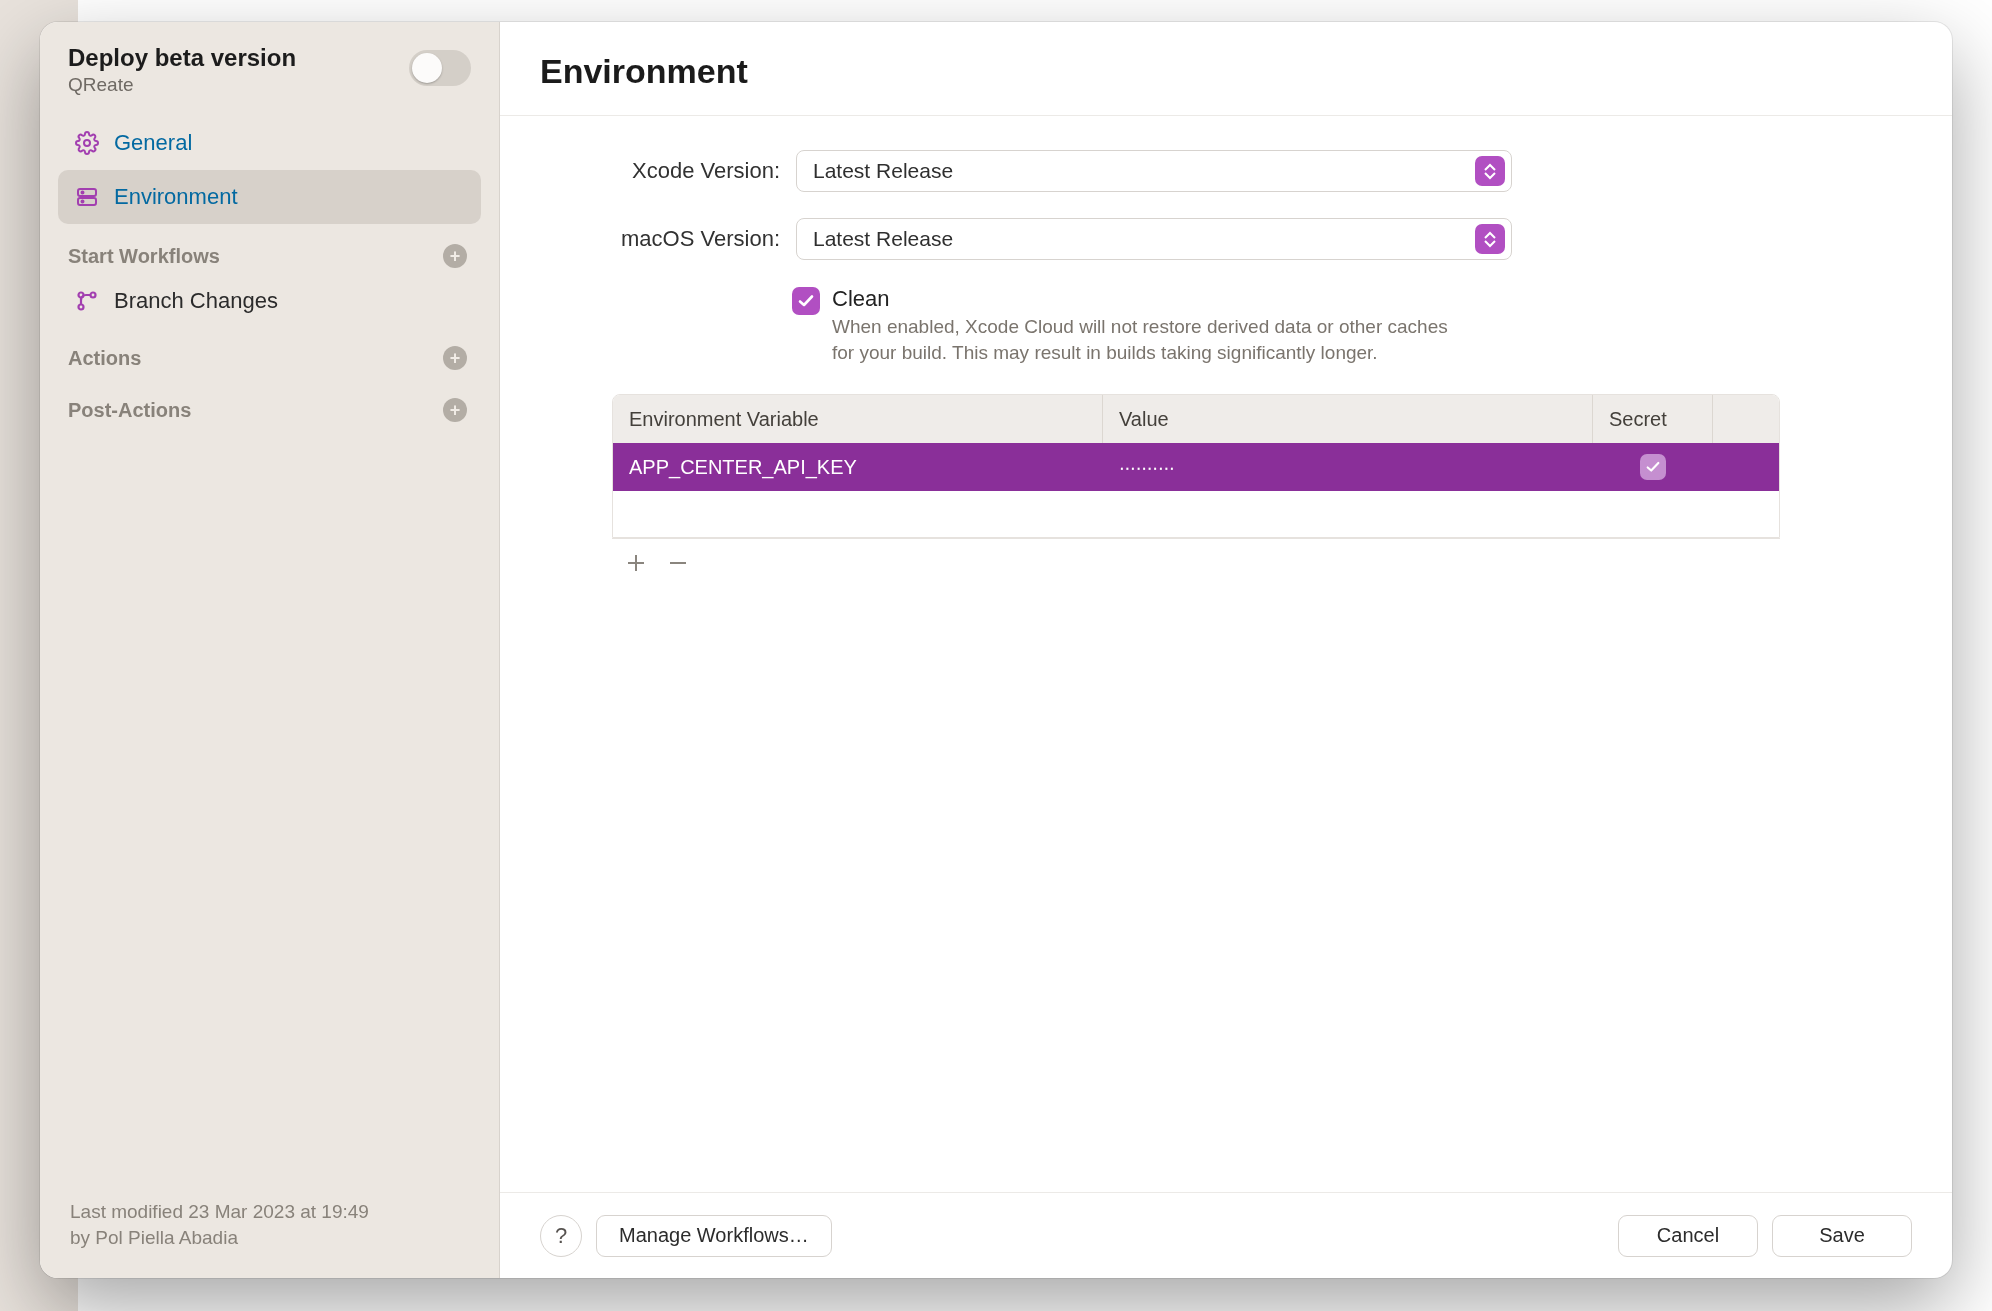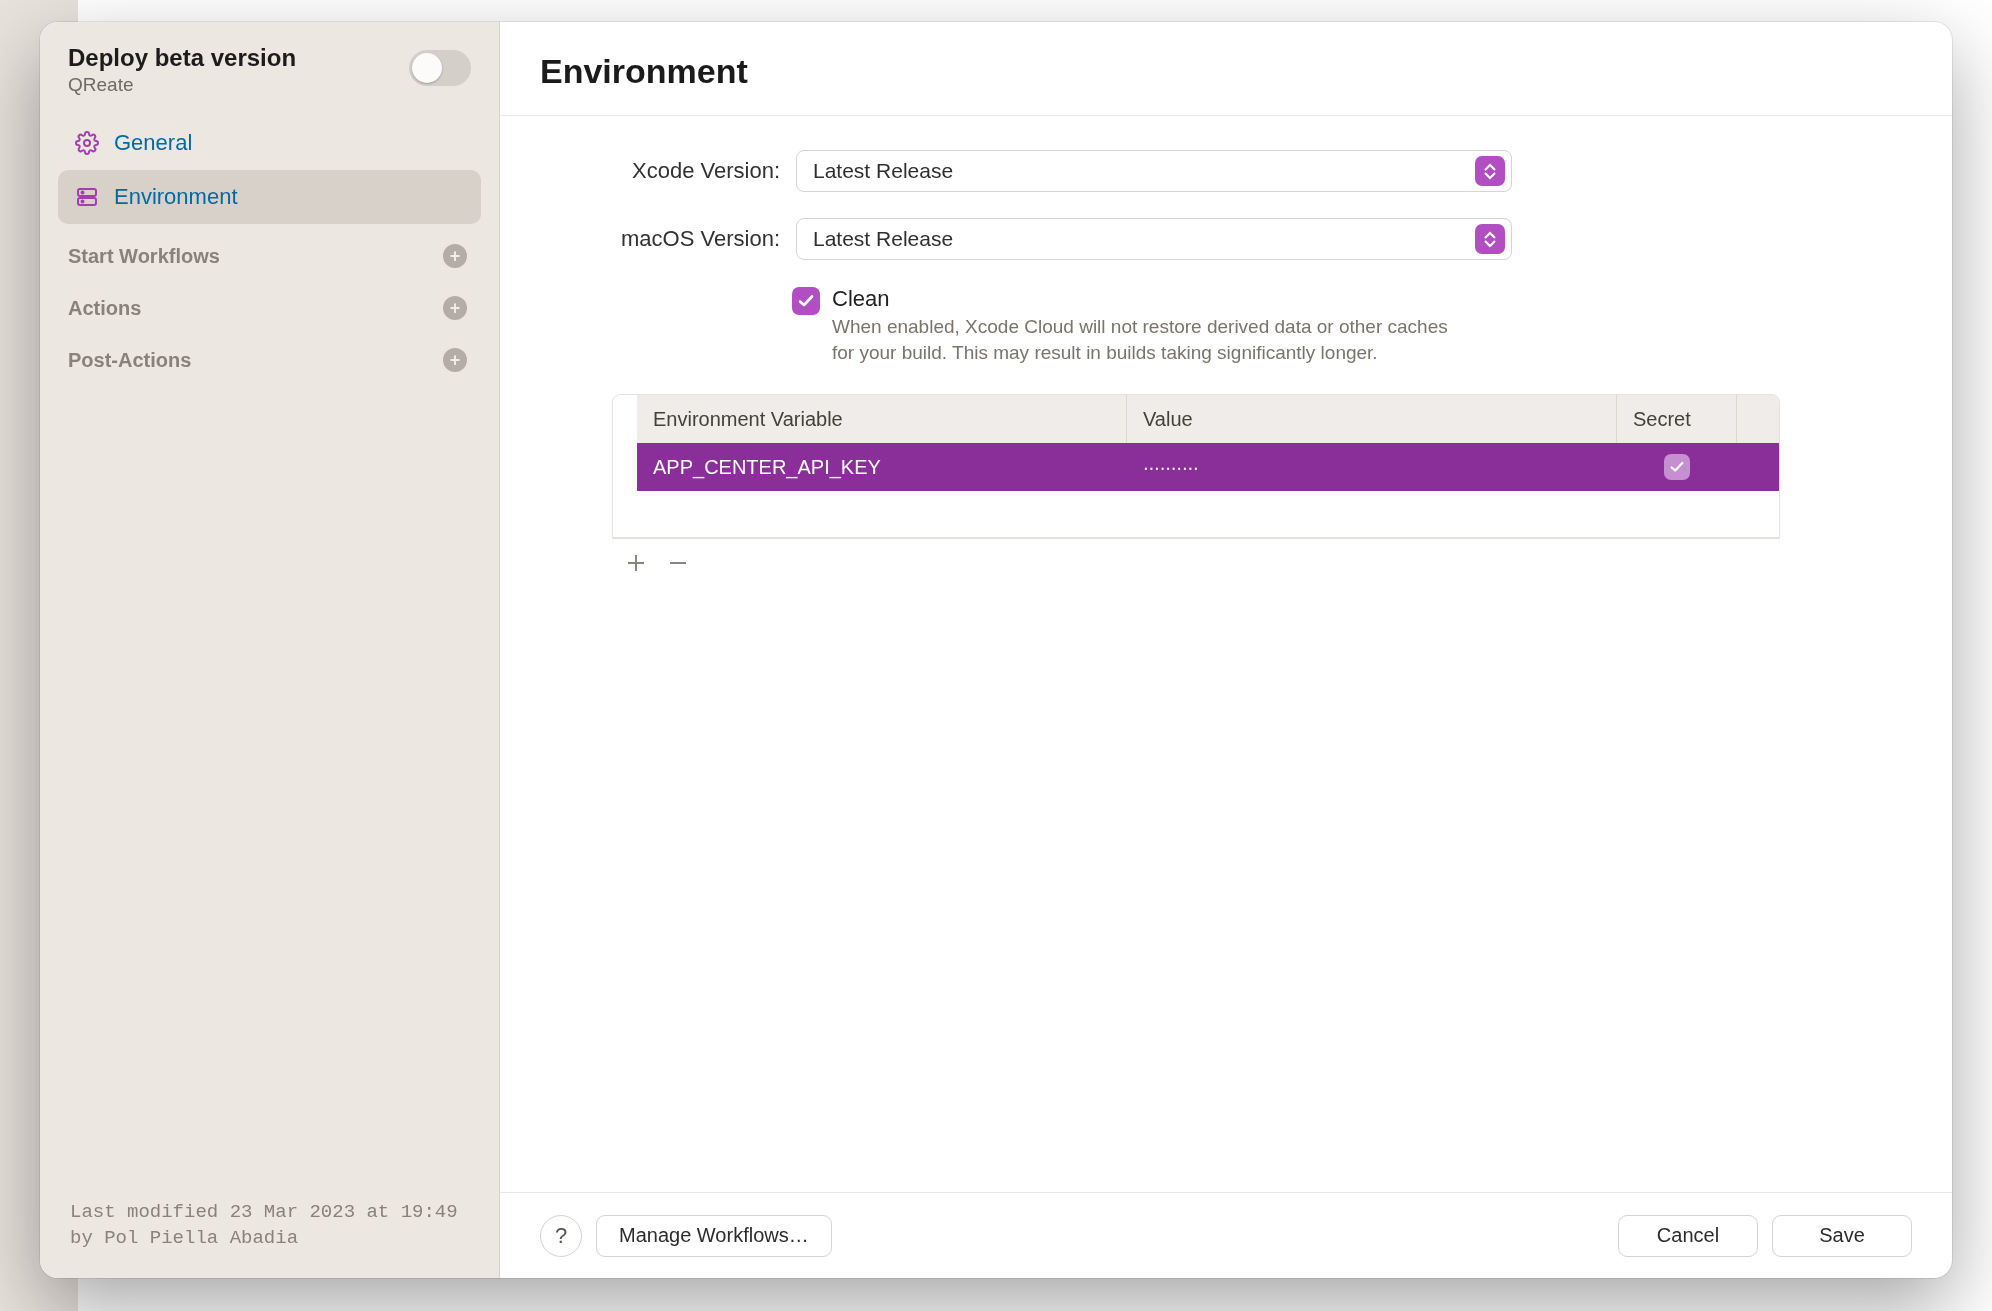--- a/index.html
+++ b/index.html
@@ -332,6 +332,18 @@
     <div class="section">
       <span class="section-label">Start Workflows</span>
       <span class="add-circle">+</span>
+    </div>
+    <div class="sub-item">
+      <span class="nav-icon">
+        <svg width="24" height="24" viewBox="0 0 24 24" fill="none" stroke="currentColor" stroke-width="2.2">
+            <circle cx="6" cy="6" r="2.5"></circle>
+            <circle cx="6" cy="18" r="2.5"></circle>
+            <circle cx="18" cy="6" r="2.5"></circle>
+            <path d="M6 8.5v7"></path>
+            <path d="M15.5 6H11c-2.8 0-5 2.2-5 5"></path>
+          </svg>
+      </span>
+      <span>Branch Changes</span>
     </div>
 
     <div class="section">

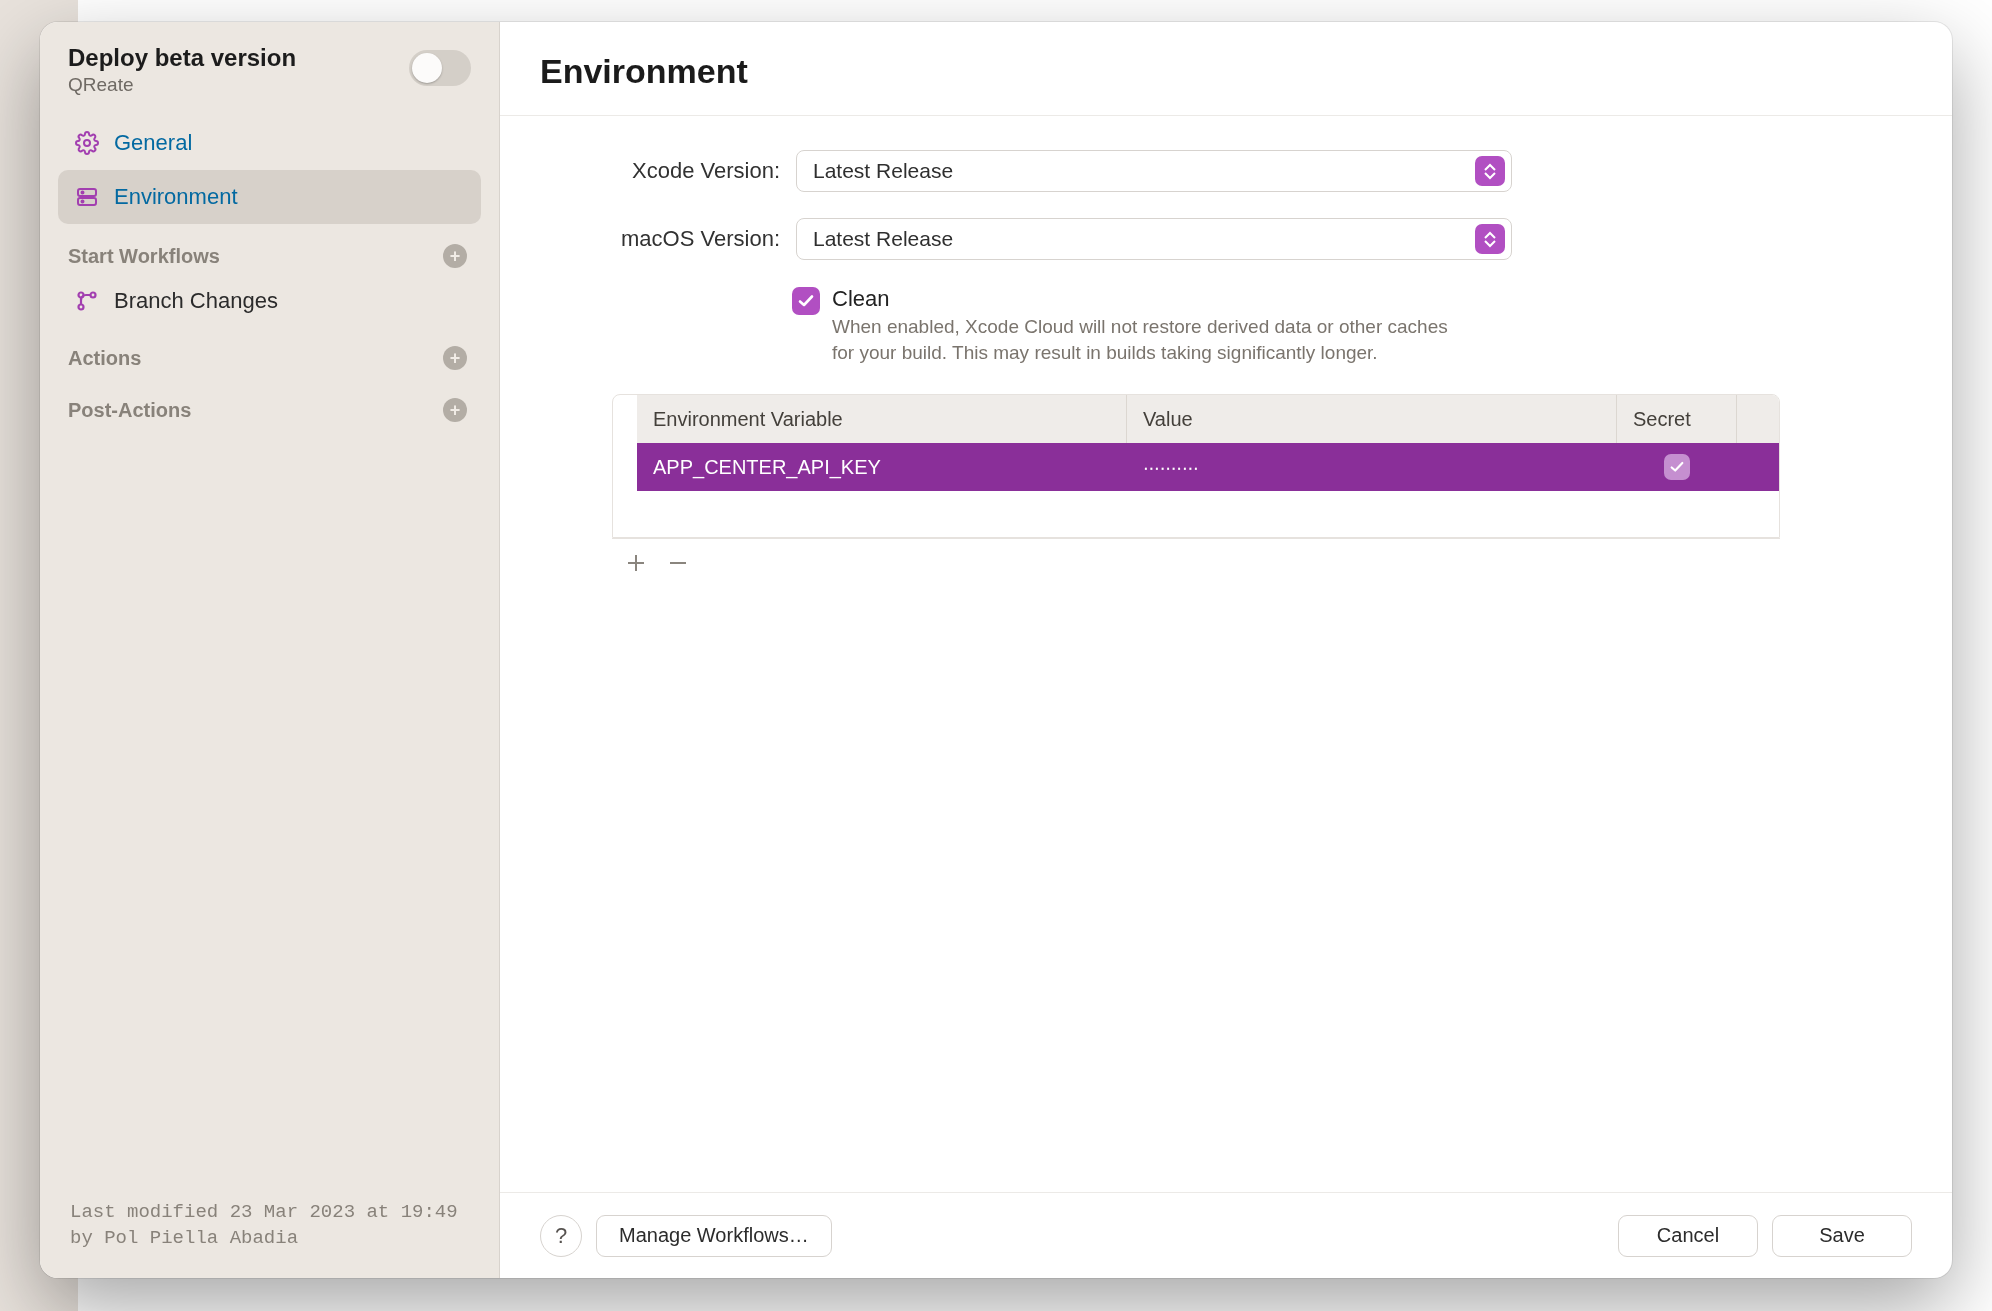--- a/index.html
+++ b/index.html
@@ -218,7 +218,6 @@
       border-radius: 8px 8px 0 0;
       overflow: hidden;
       background:#fff;
-      padding-left:24px;
     }
     .env-thead {
       display: grid;

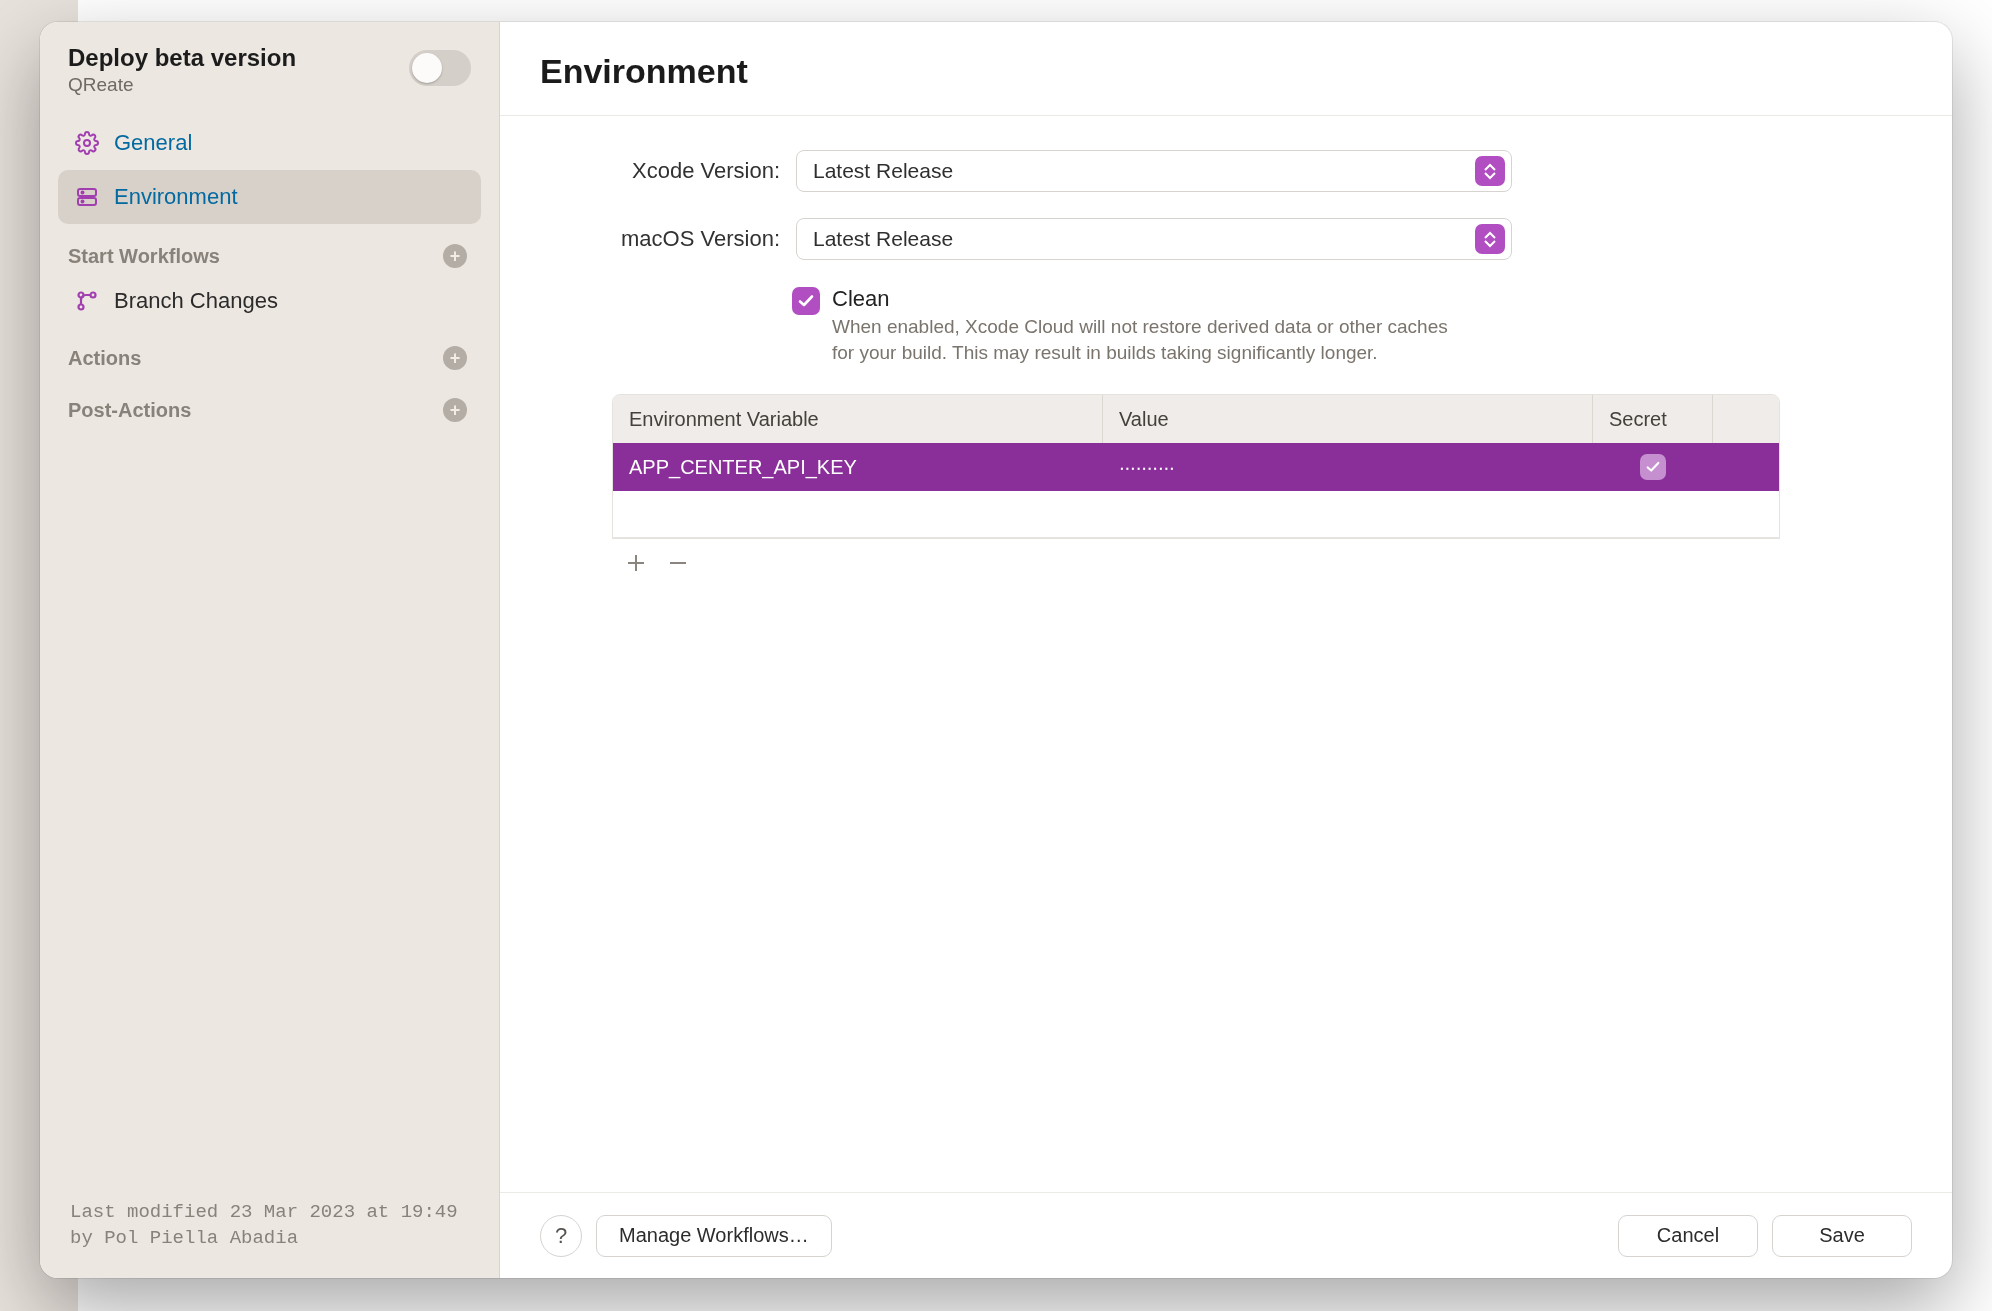--- a/index.html
+++ b/index.html
@@ -130,7 +130,6 @@
       color: #88827a;
       font-size: 19px;
       line-height: 1.4;
-      font-family: Liberation Mono, monospace;
     }
     
     .main {

